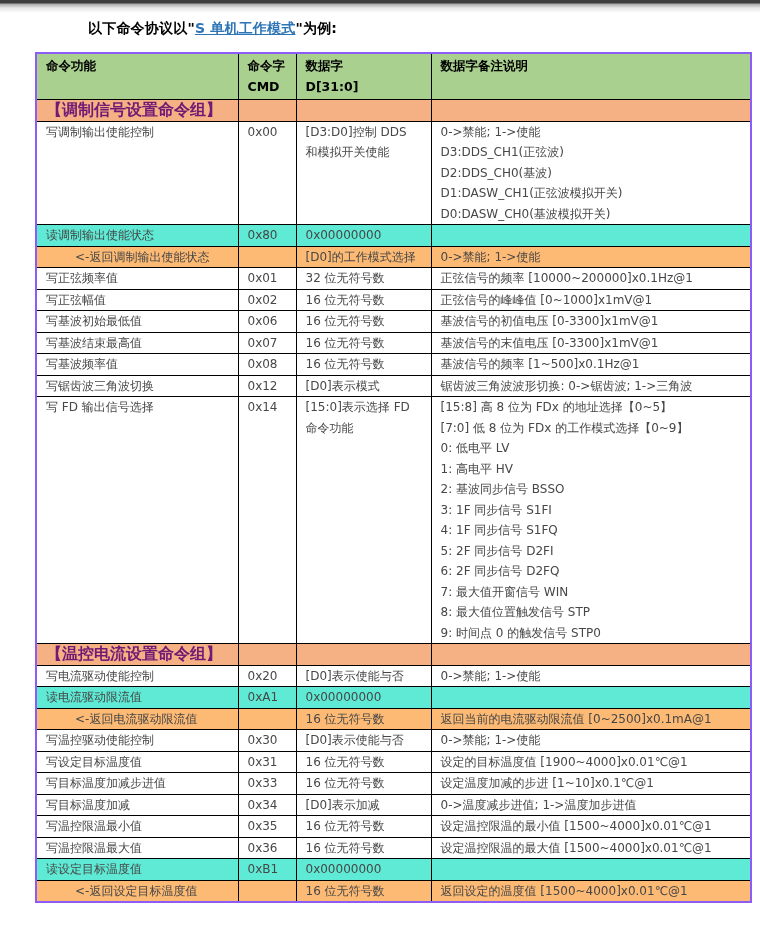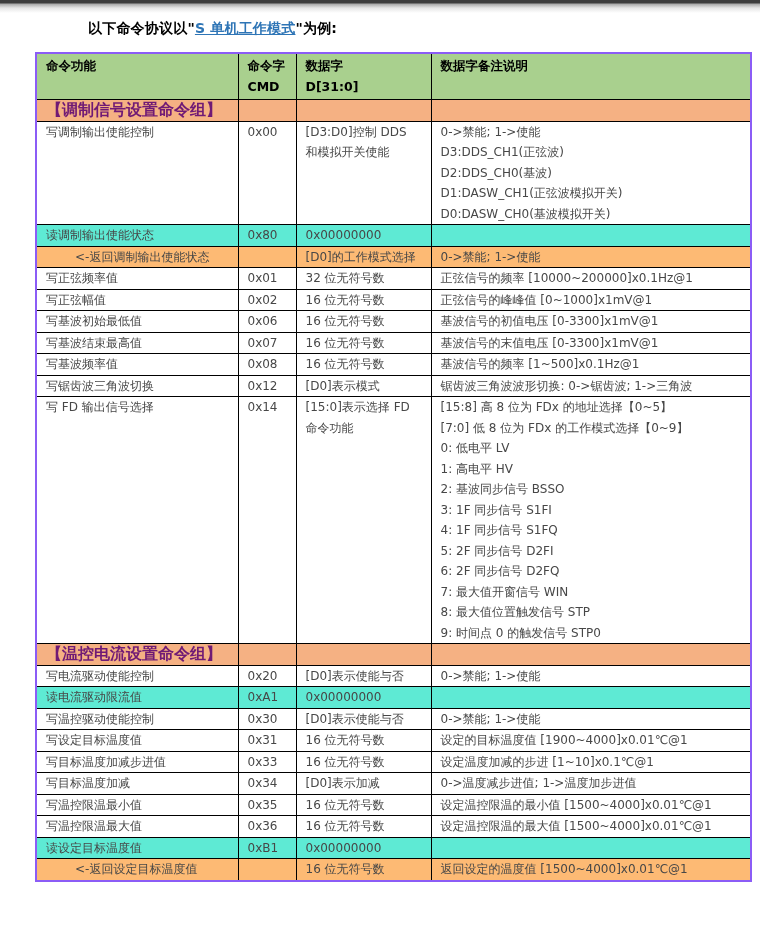--- a/index.html
+++ b/index.html
@@ -308,6 +308,20 @@
           </td>
           <td class="c-note"></td>
         </tr>
+        <tr class="return">
+          <td class="c-func">
+            <div class="ln">&lt;-返回电流驱动限流值</div>
+          </td>
+          <td class="c-cmd">
+            <div class="ln"></div>
+          </td>
+          <td class="c-data">
+            <div class="ln">16 位无符号数</div>
+          </td>
+          <td class="c-note">
+            <div class="ln">返回当前的电流驱动限流值 [0~2500]x0.1mA@1</div>
+          </td>
+        </tr>
         <tr class="write">
           <td class="c-func">
             <div class="ln">写温控驱动使能控制</div>

